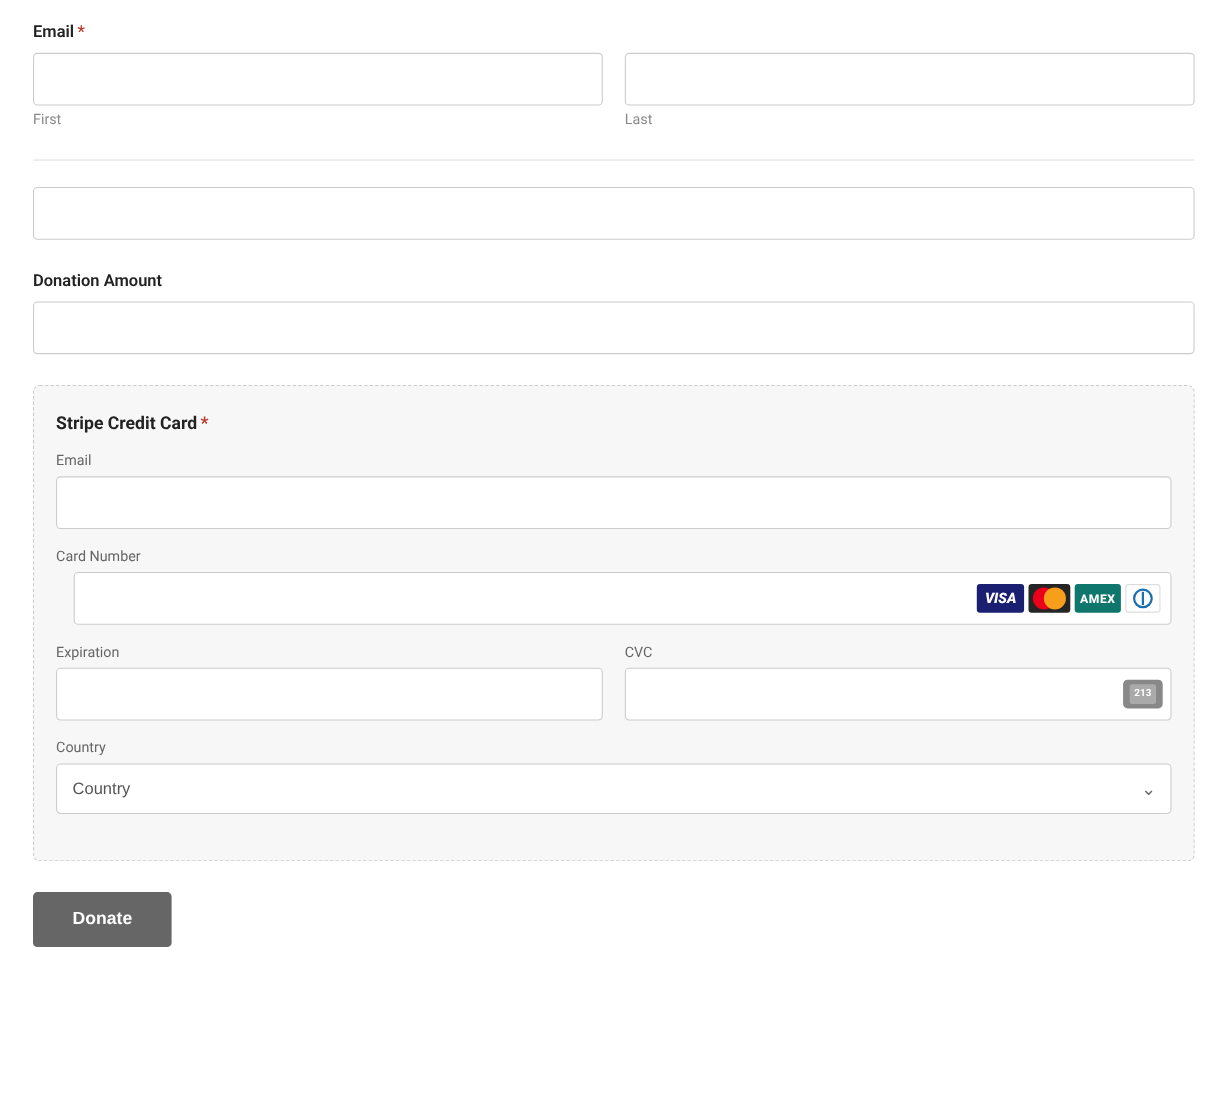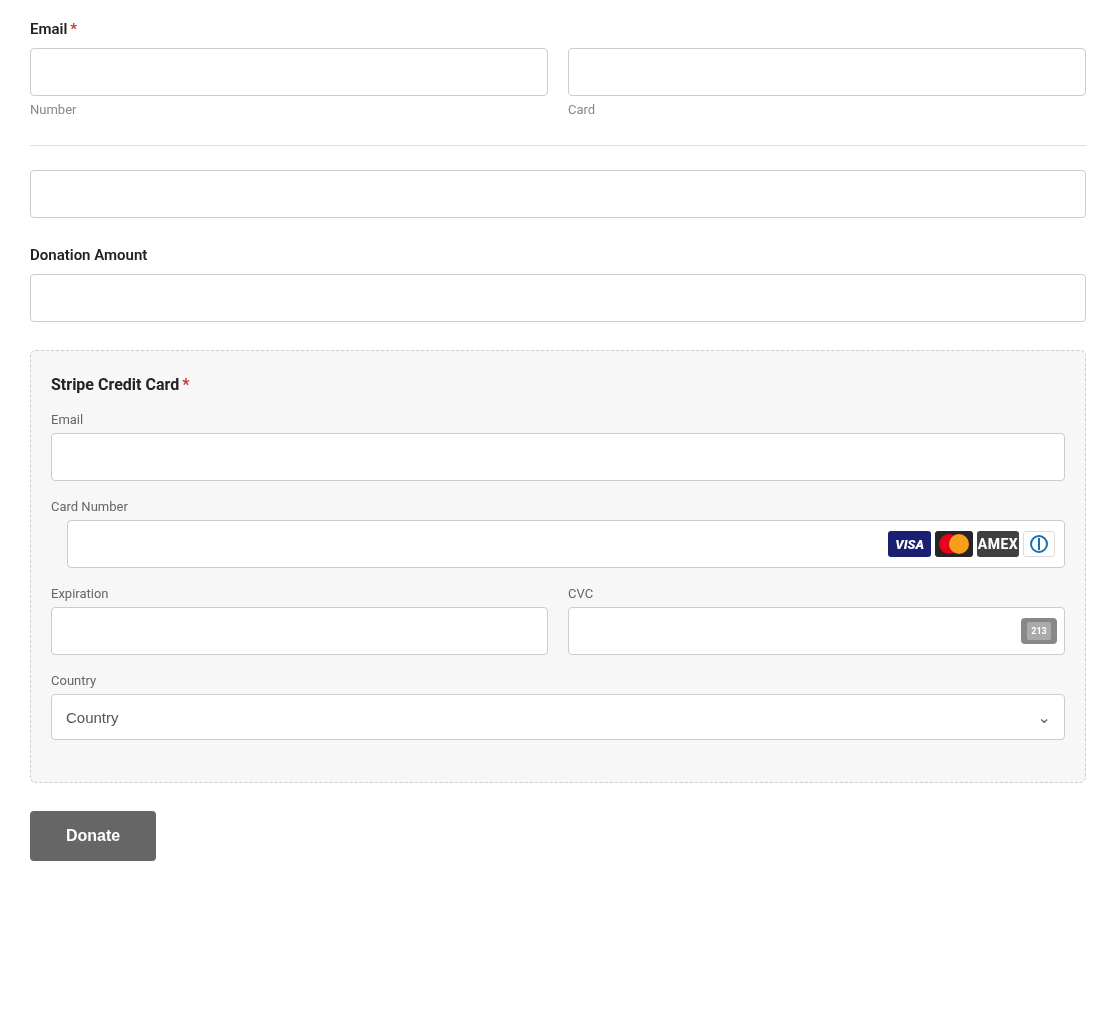--- a/index.html
+++ b/index.html
@@ -311,7 +311,7 @@
   <div class="name-row">
     <div class="name-col">
       <input type="text" class="text-input" placeholder="" style="">
-      <span class="sub-label">Number</span>
+      <span class="sub-label">First</span>
     </div>
     <div class="name-col">
       <input type="text" class="text-input" placeholder="" style="">

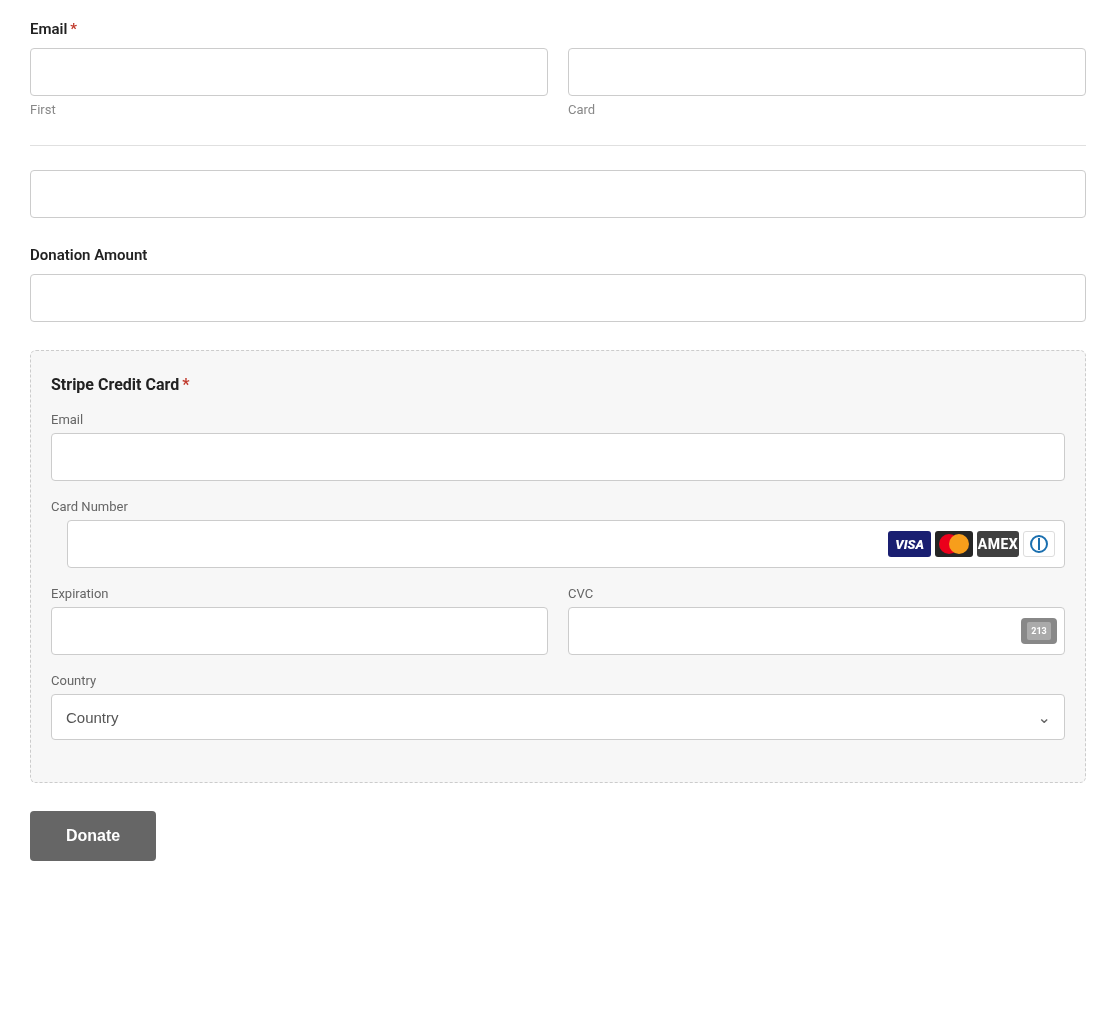--- a/index.html
+++ b/index.html
@@ -315,7 +315,7 @@
     </div>
     <div class="name-col">
       <input type="text" class="text-input" placeholder="" style="">
-      <span class="sub-label">Card</span>
+      <span class="sub-label">Last</span>
     </div>
   </div>
 </div>

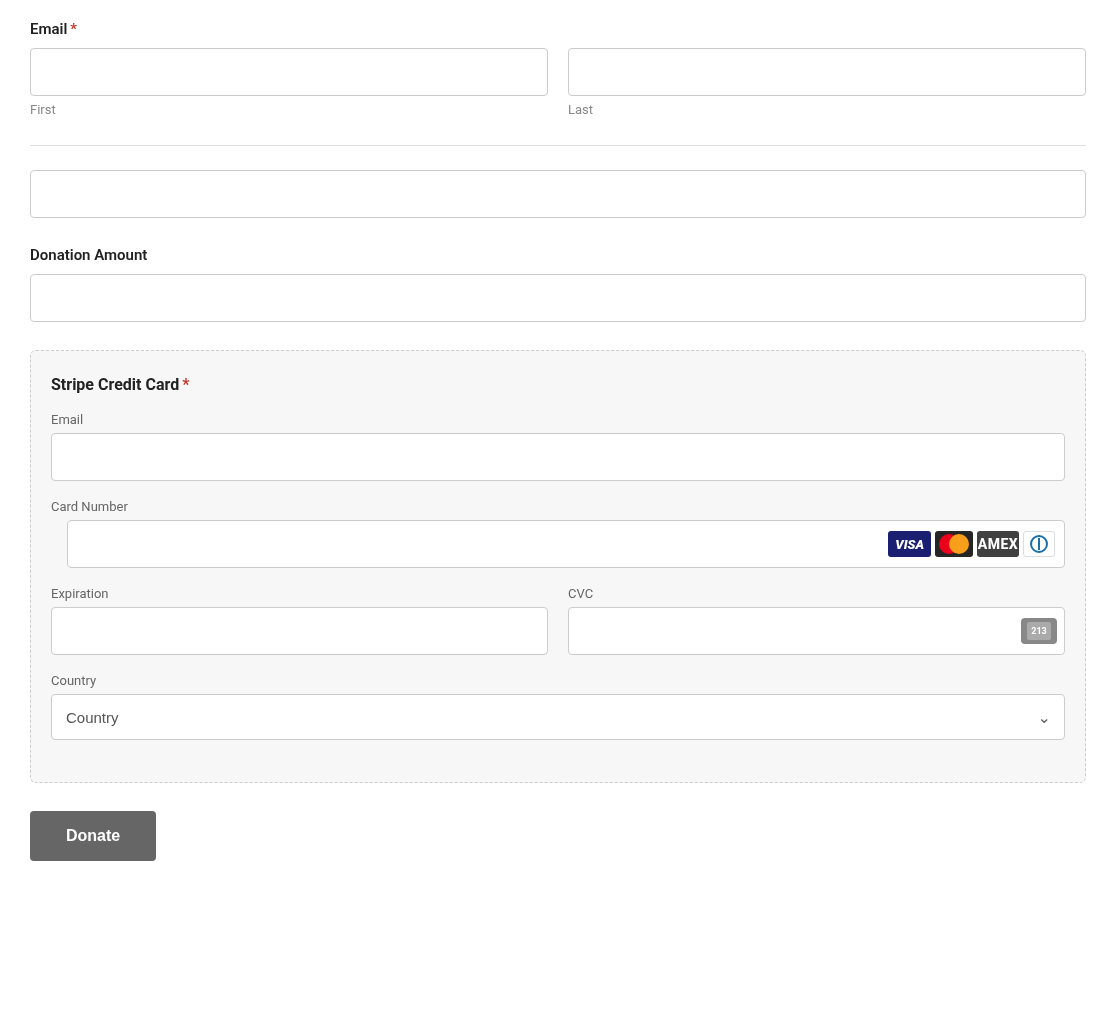--- a/index.html
+++ b/index.html
@@ -171,9 +171,9 @@
     }
 
     .amex-icon {
-      background: #404040;
+      background: #0f766e;
       color: #fff;
-      font-size: 14px;
+      font-size: 11px;
       font-weight: 800;
       height: 26px;
       width: 42px;

